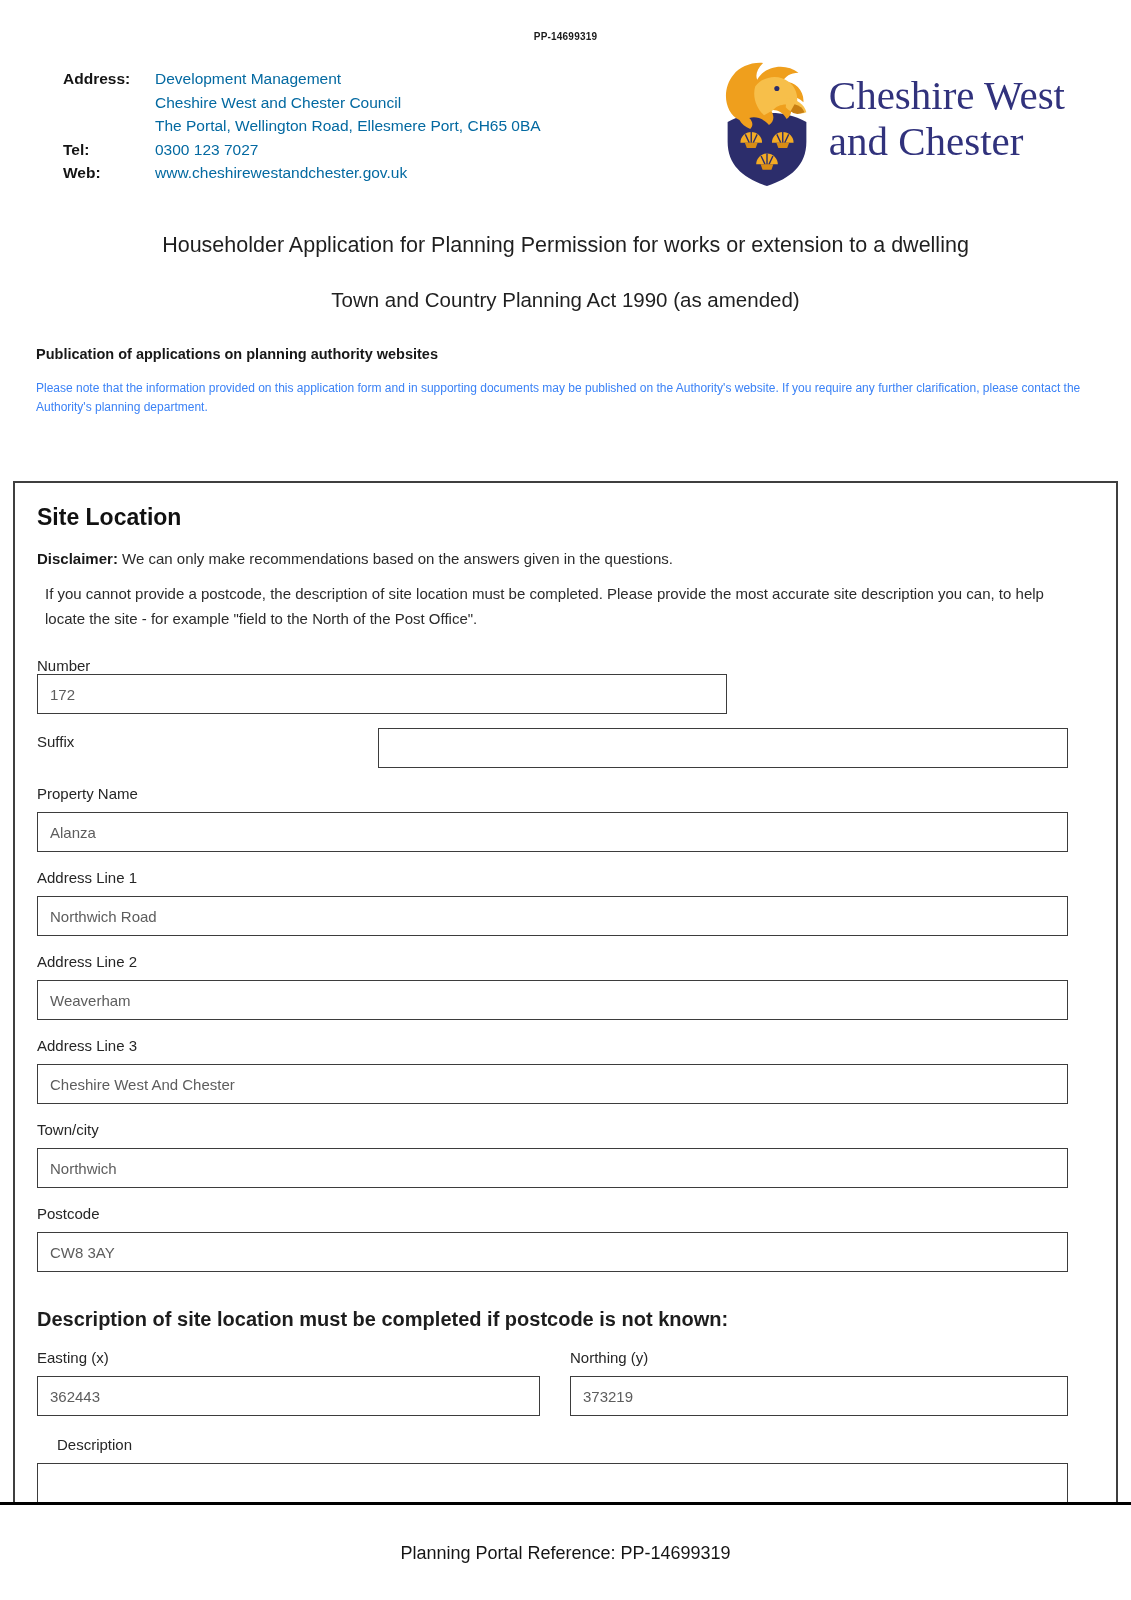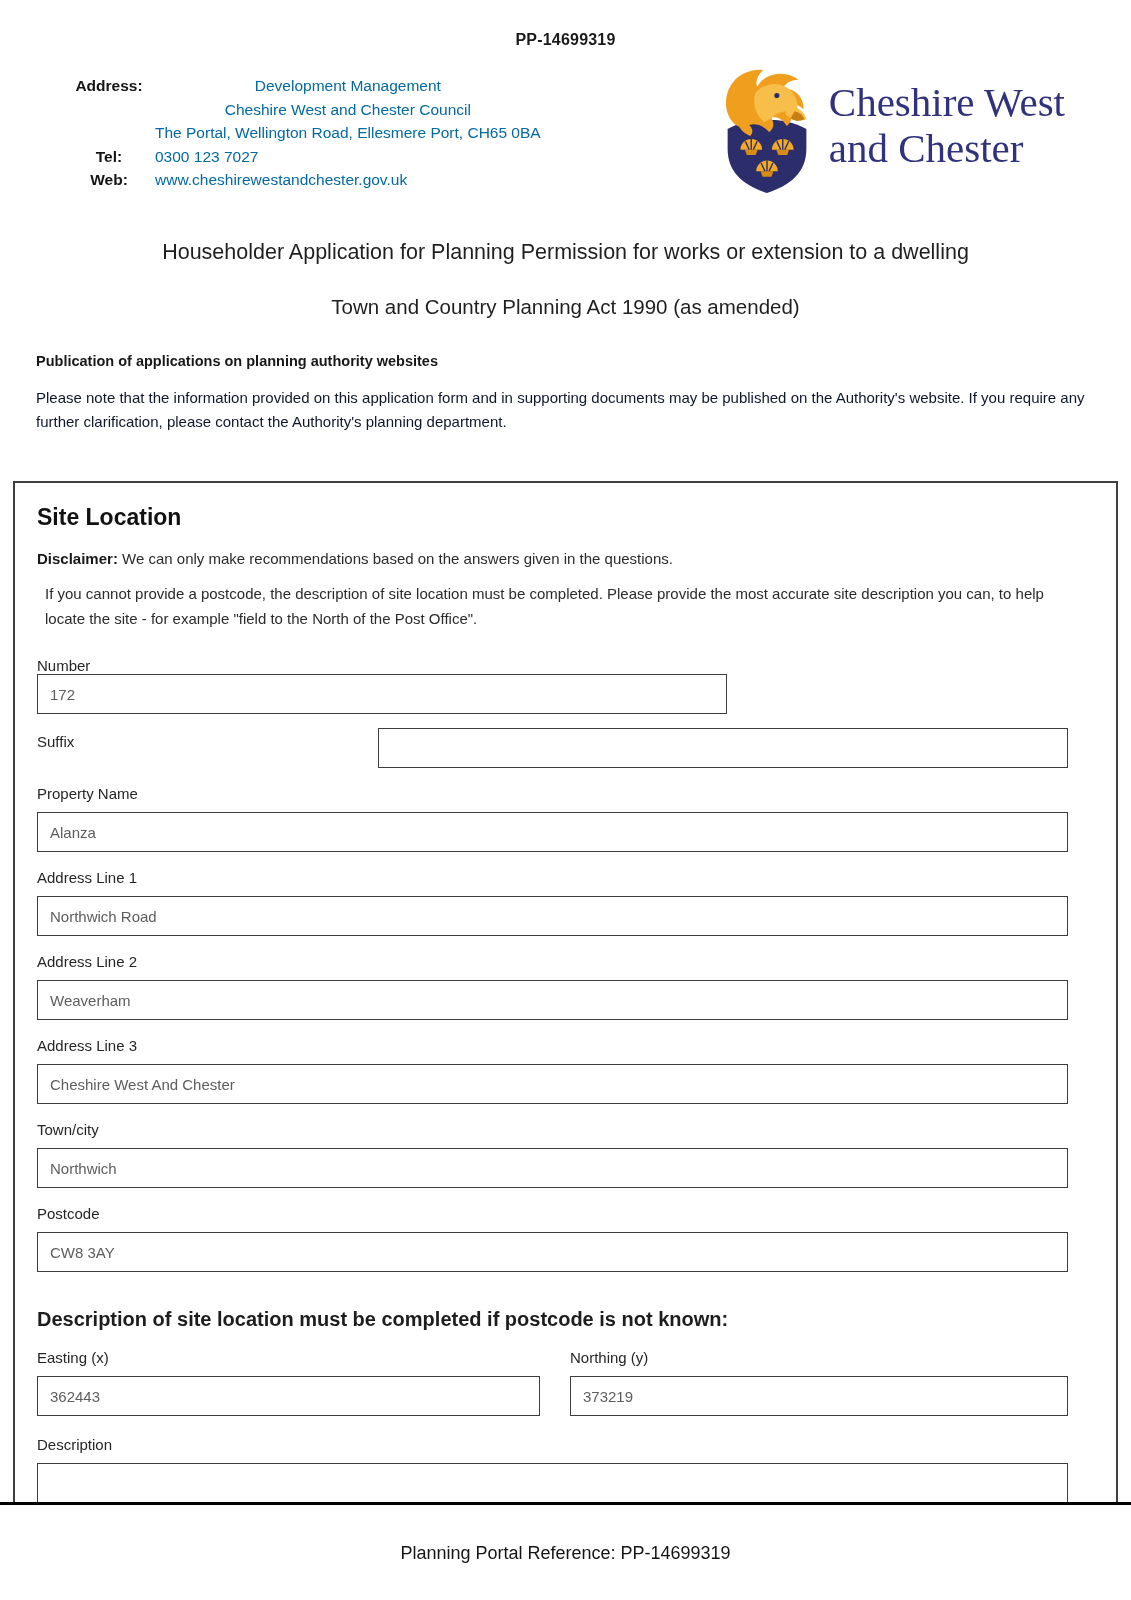--- a/index.html
+++ b/index.html
@@ -17,7 +17,7 @@
   .ref-header {
     padding-top: 31px;
     text-align: center;
-    font-size: 16px;
+    font-size: 10px;
     font-weight: 700;
     letter-spacing: .2px;
     color: #1b1b1b;

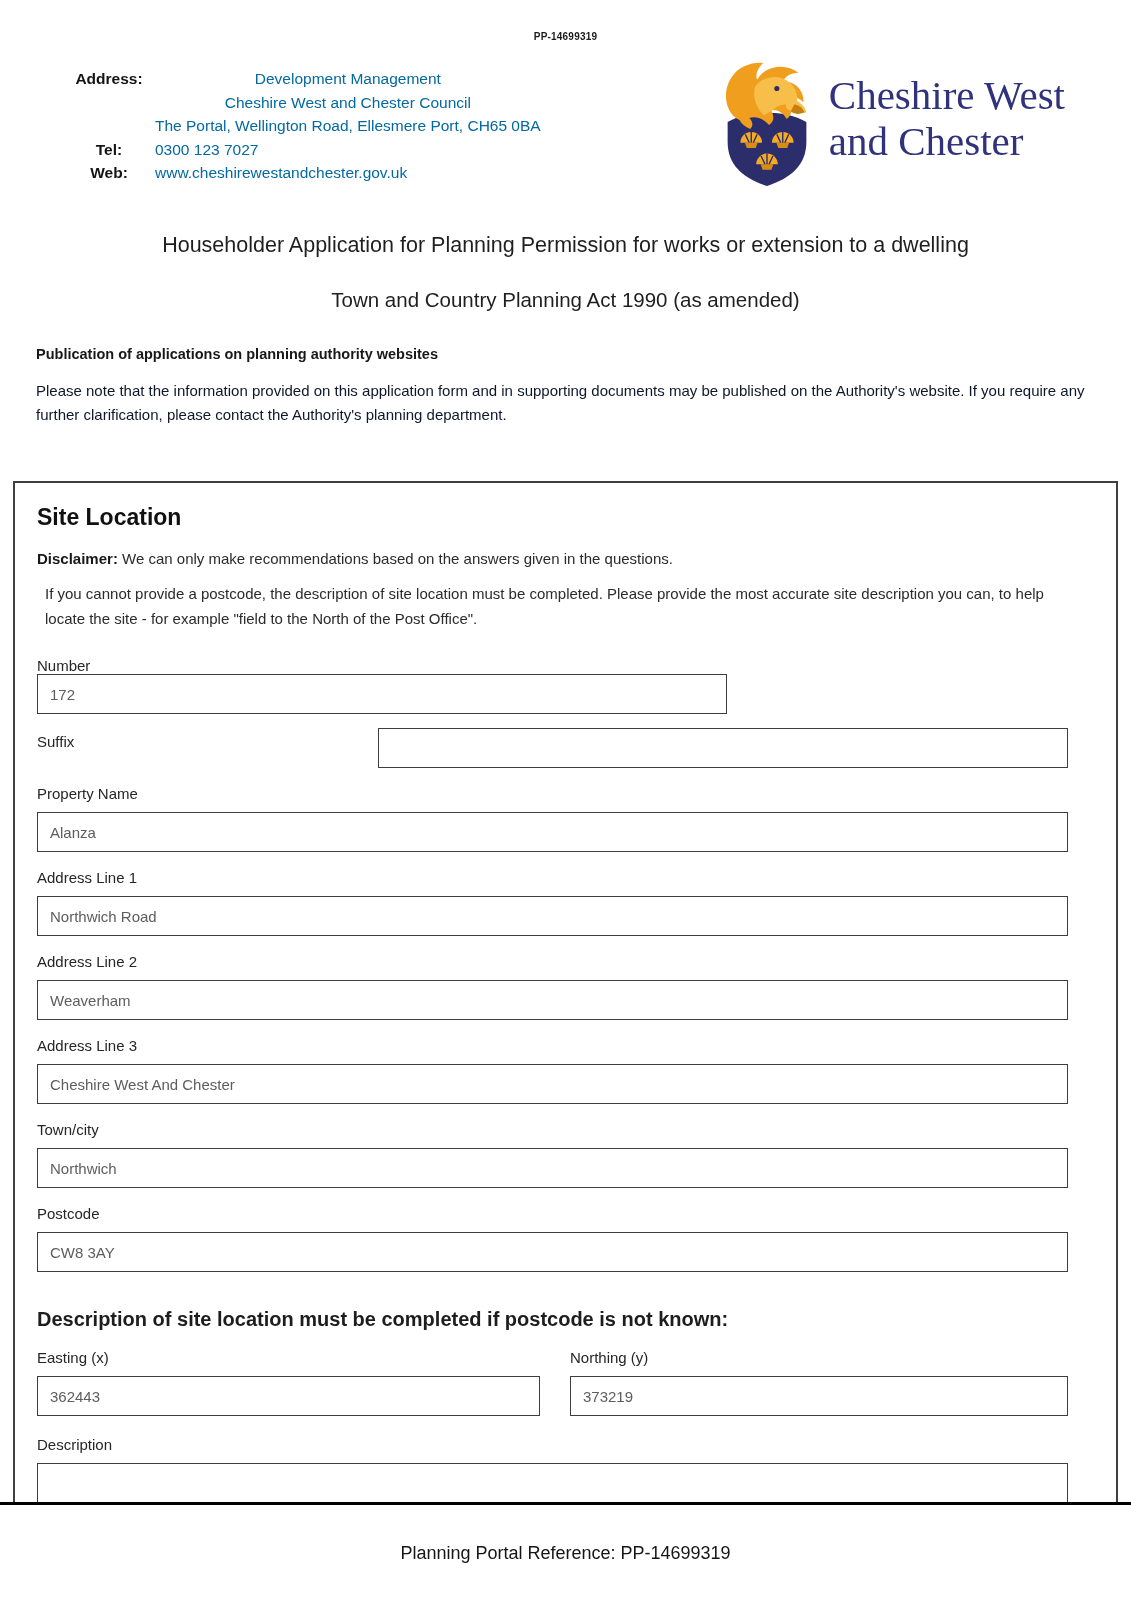--- a/index.html
+++ b/index.html
@@ -31,7 +31,7 @@
     margin: 25px 66px 0 63px;
   }
   .contact { font-size: 15.5px; line-height: 1.52; color: #141414; }
-  .contact .crow { display: flex; text-align: center; }
+  .contact .crow { display: flex; }
   .contact .lbl { width: 92px; font-weight: 700; }
   .contact .val { color: #0369a1; }
 

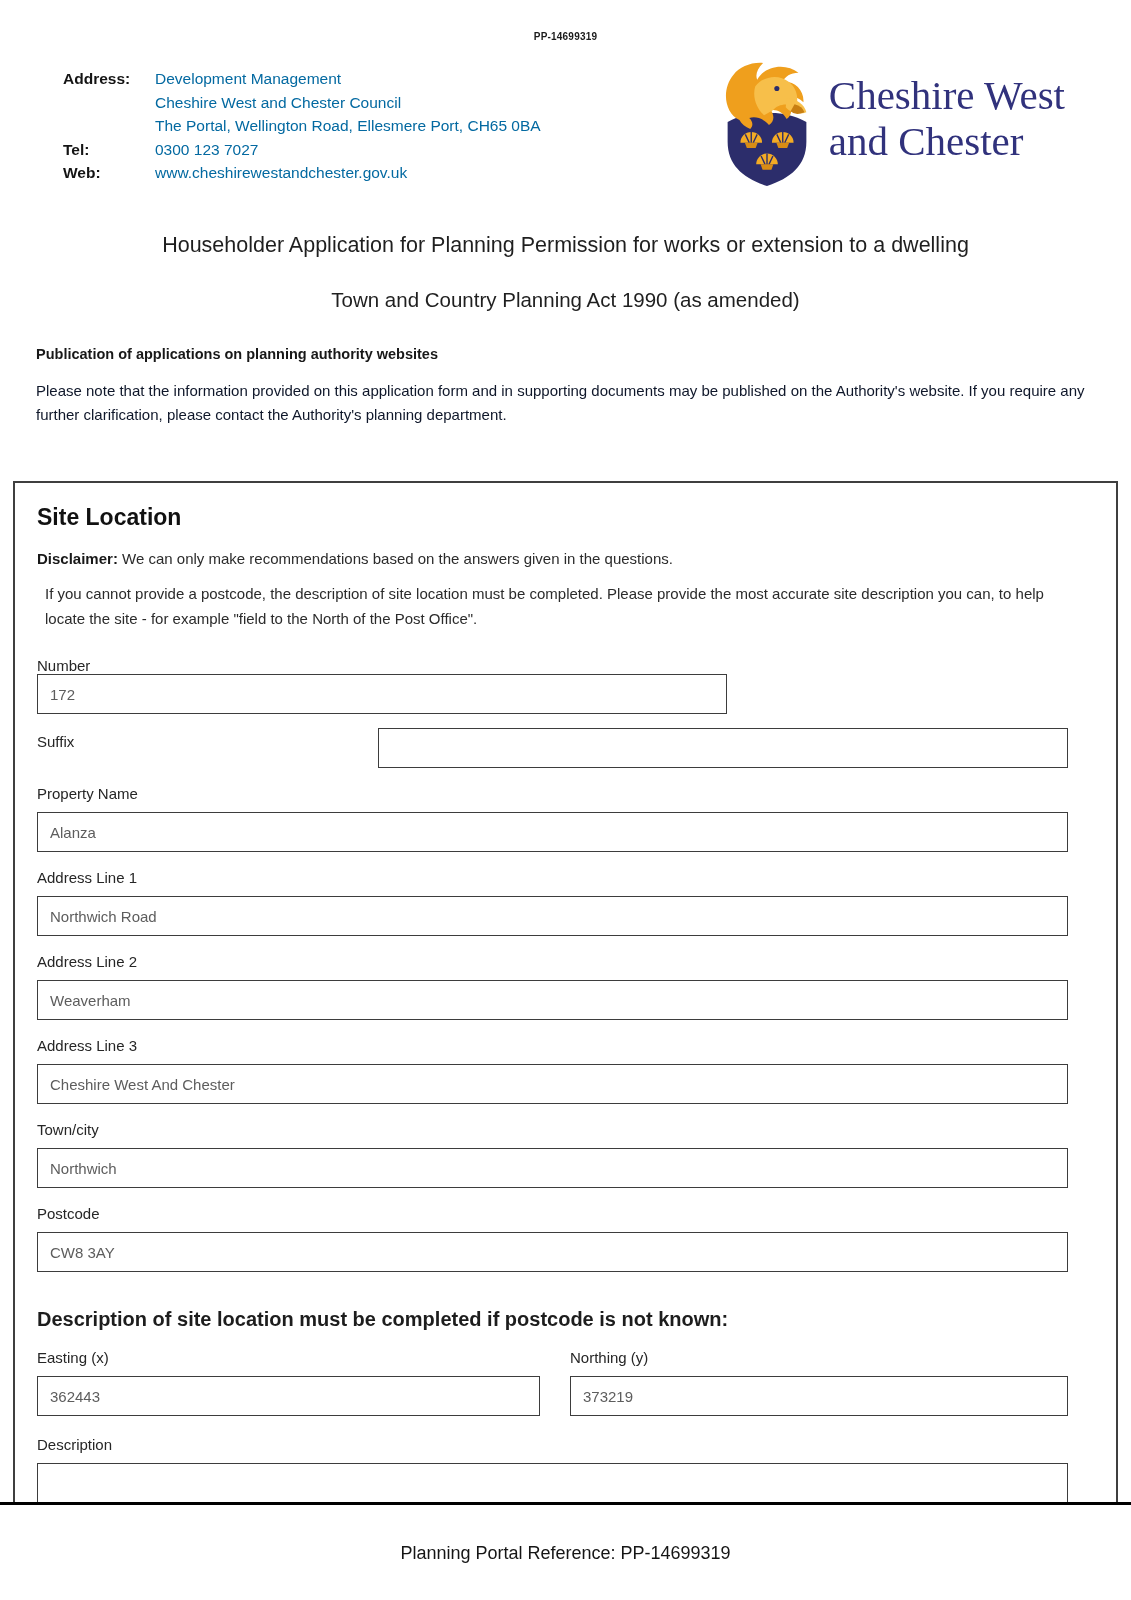--- a/index.html
+++ b/index.html
@@ -51,7 +51,7 @@
   .title-sub  { text-align: center; font-size: 20.5px; margin-top: 30px; color: #1f1f1f; }
 
   .pub-heading { margin: 34px 36px 0; font-size: 14.5px; font-weight: 700; color: #181818; }
-  .pub-body { margin: 17px 40px 12px 36px; font-size: 15px; line-height: 1.62; color: #0f172a; }
+  .pub-body { margin: 17px 40px 12px 36px; font-size: 12px; line-height: 1.62; color: #3b82f6; }
 
   
   .site-box {

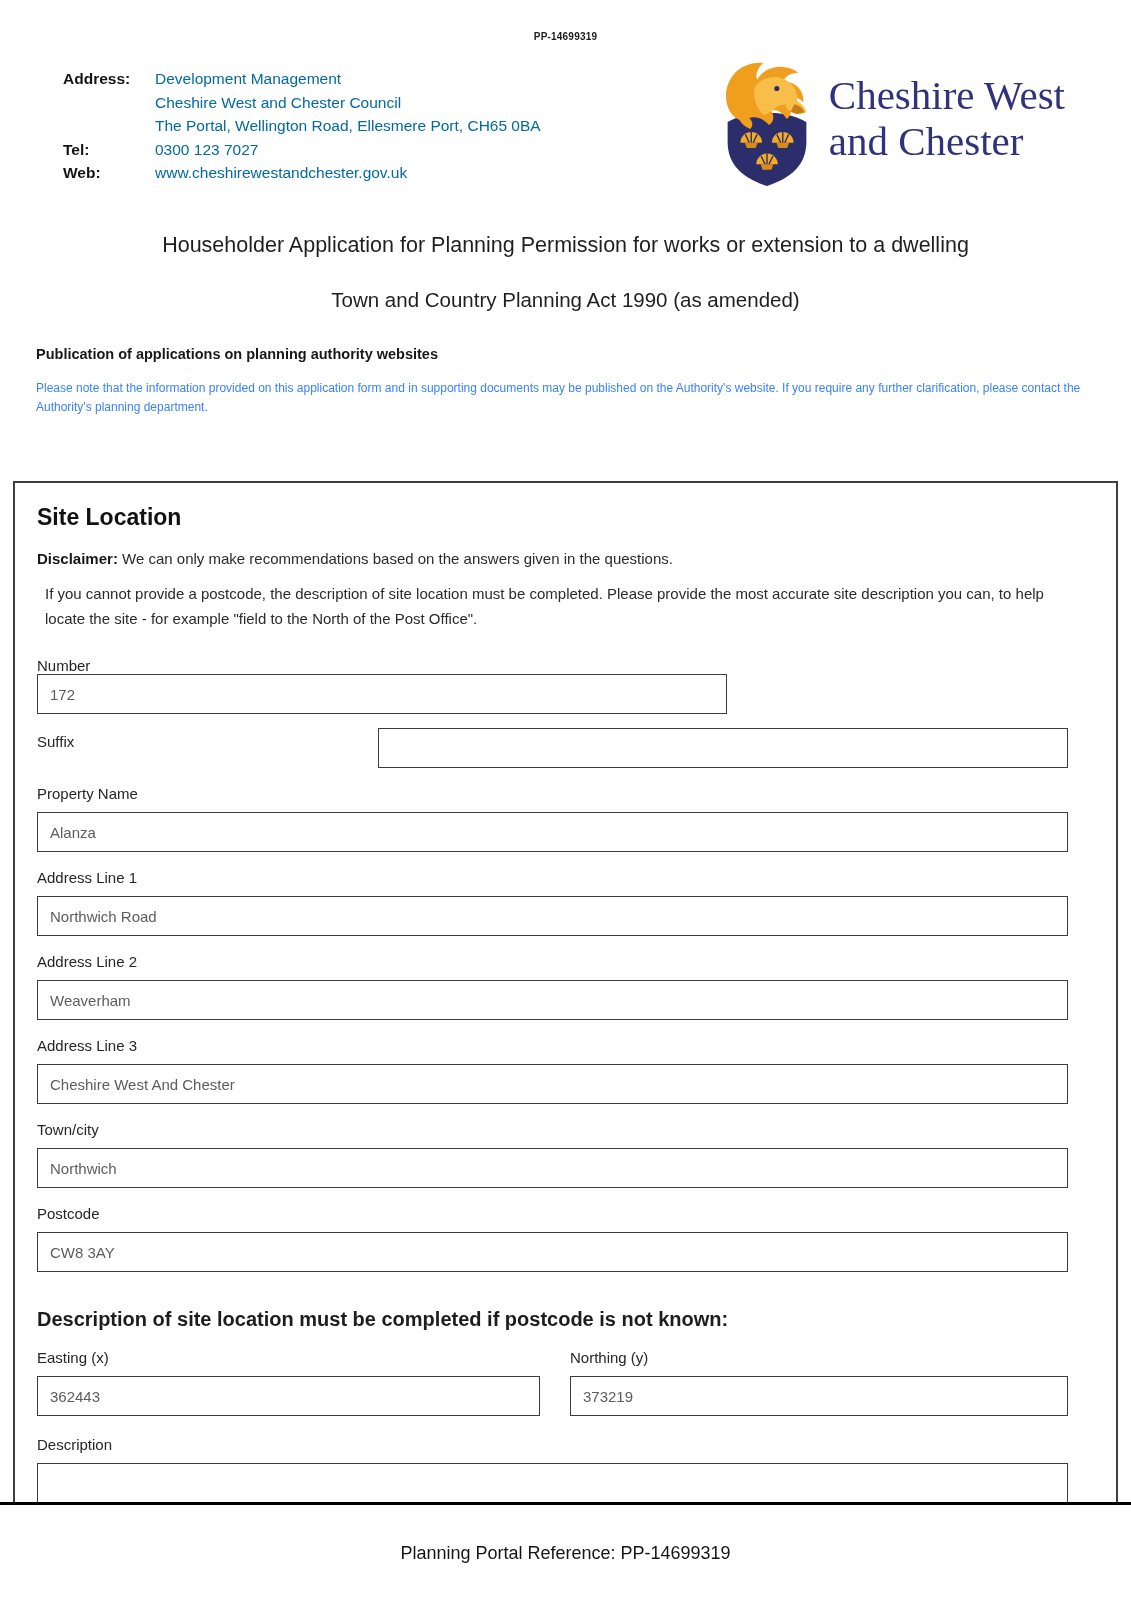--- a/index.html
+++ b/index.html
@@ -100,7 +100,7 @@
   .coord.north input { width: 498px; }
 
   .desc-field { margin-top: 20px; }
-  .desc-field label { display: block; margin-bottom: 10px; }
+  .desc-field label { display: block; margin-bottom: 10px; margin-left: 20px; }
   textarea.box { display: block; width: 1031px; height: 120px; resize: none; padding-top: 8px; }
 
   

